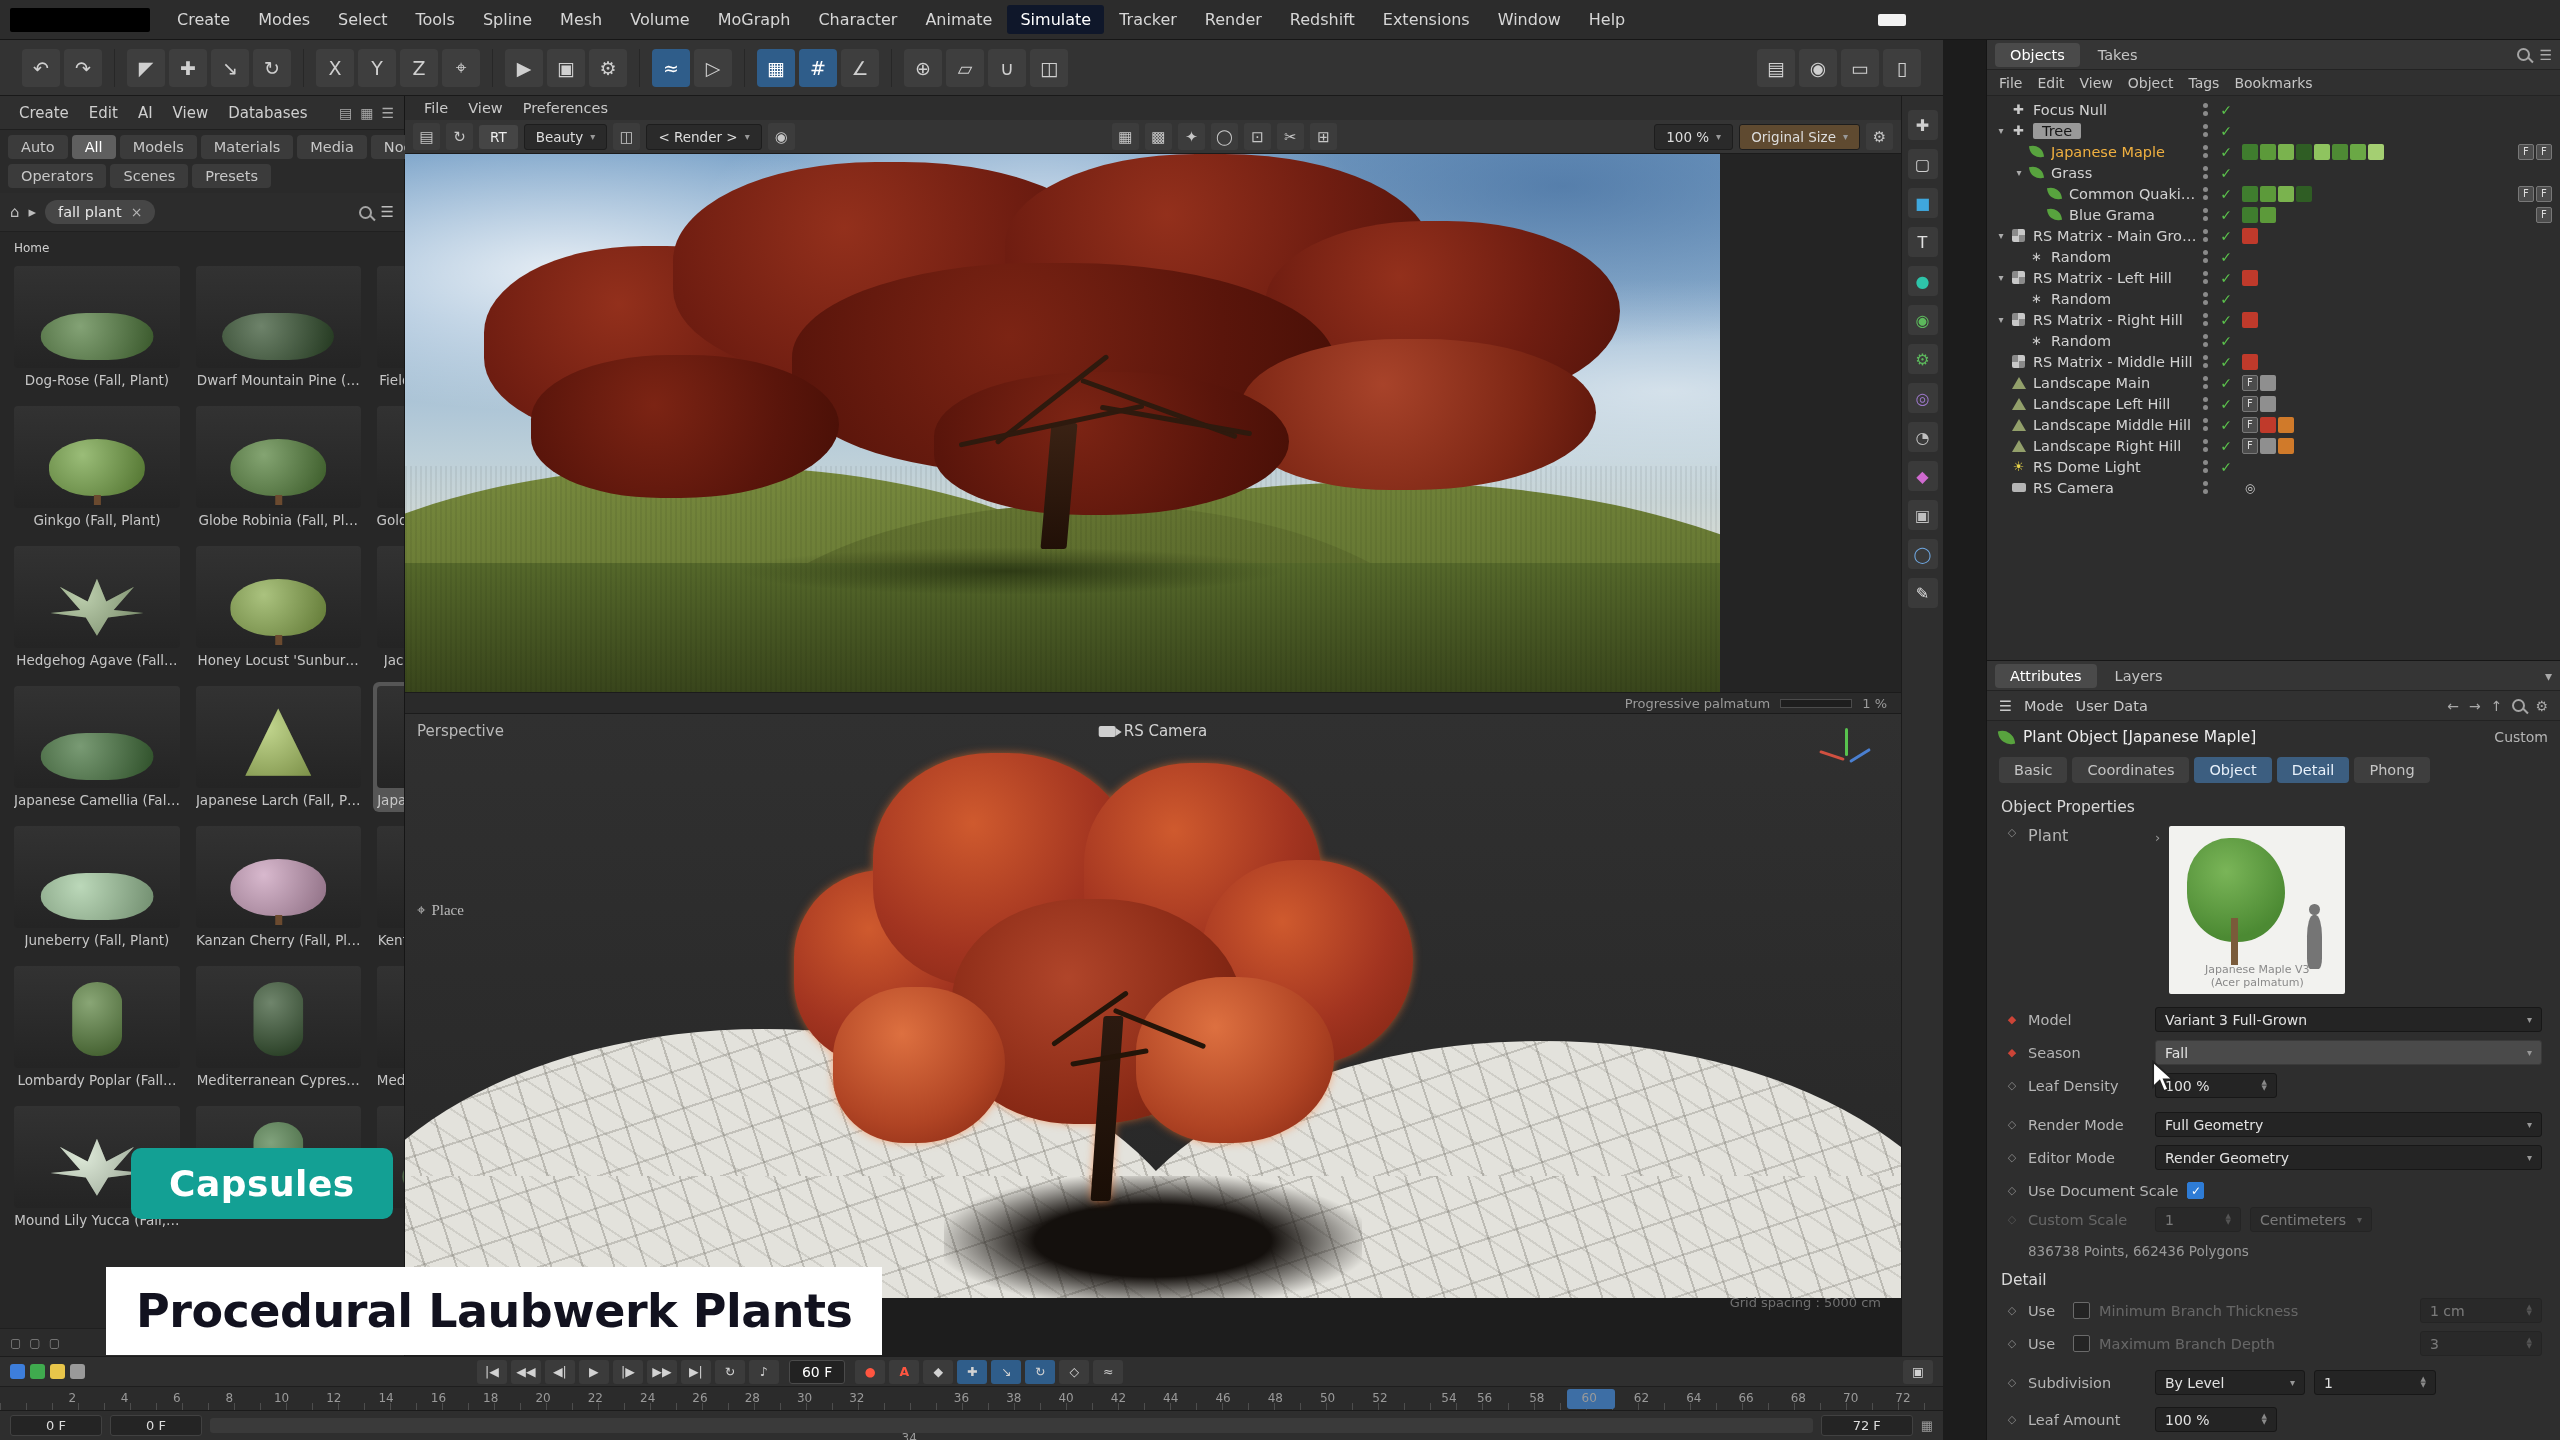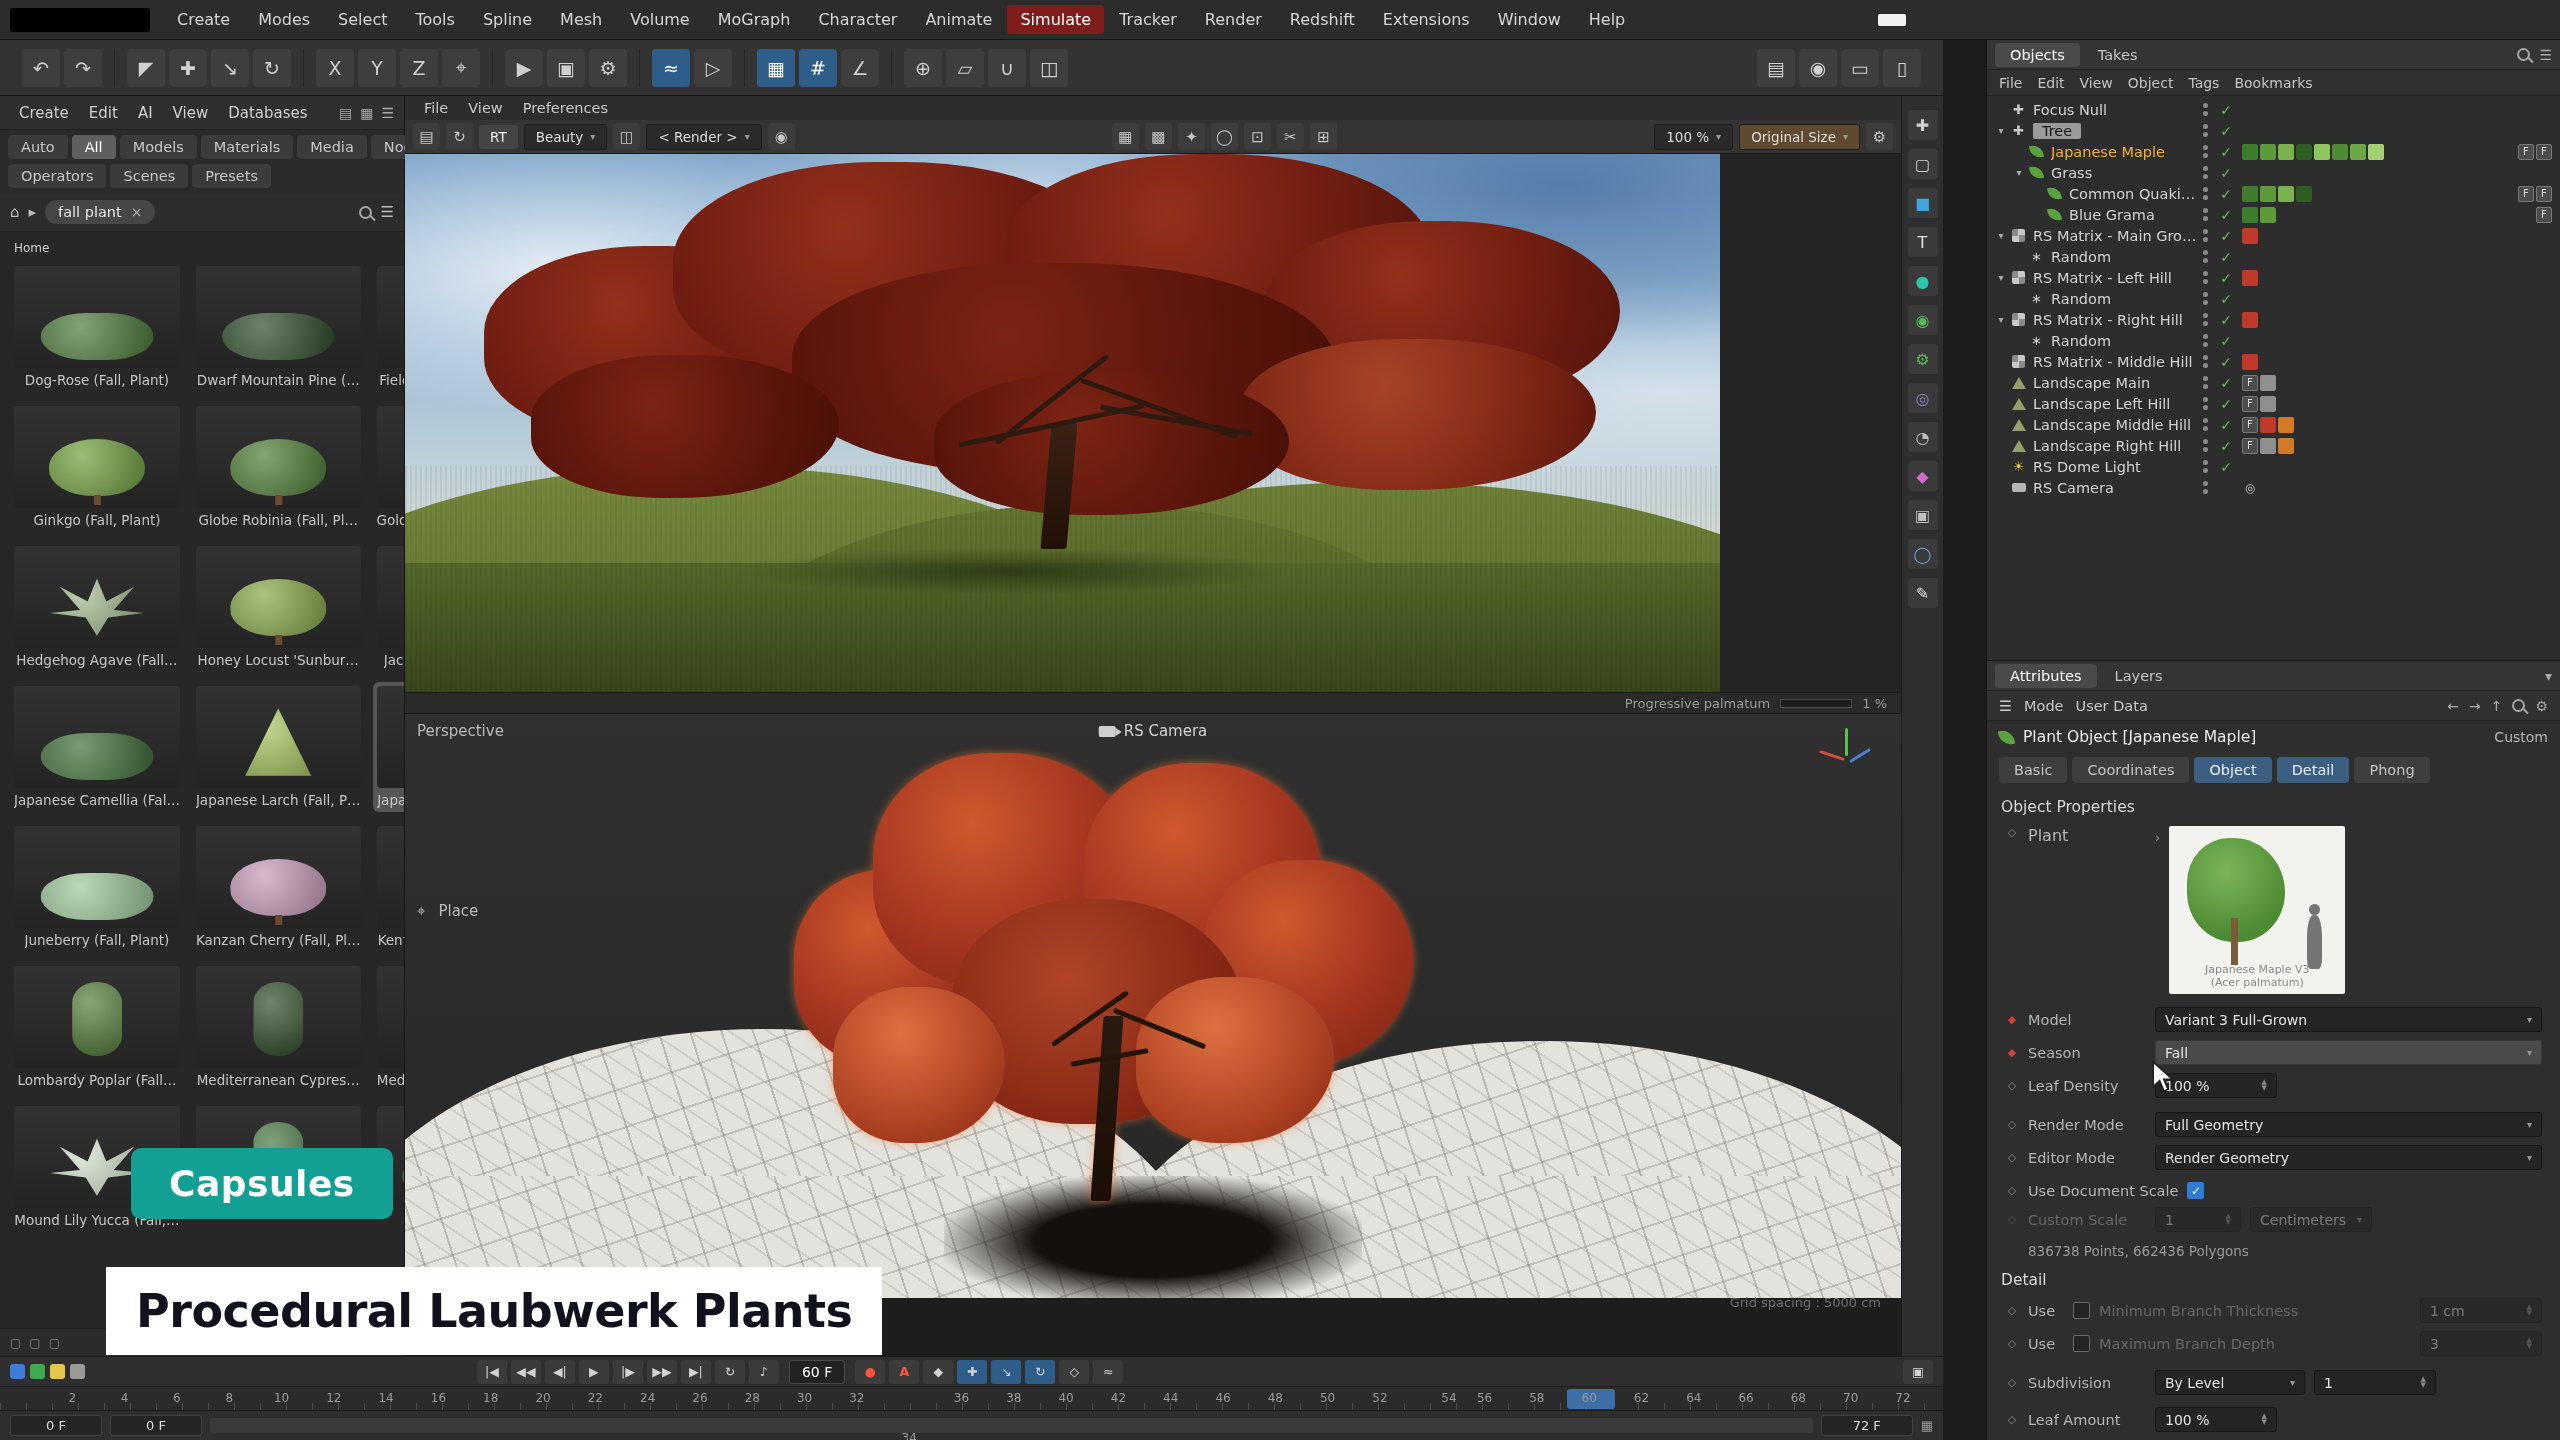--- a/index.html
+++ b/index.html
@@ -11,7 +11,7 @@
   #menubar{position:absolute;left:0;top:0;width:2560px;height:40px;background:#2c2c2c;border-bottom:1px solid #161616;display:flex;align-items:center;gap:2px;padding:0 10px;}
   .app-block{width:140px;height:24px;background:#000;border-radius:2px;margin-right:12px;flex:none;}
   .menu-item{padding:5px 13px;font-size:16px;color:#d6d6d6;border-radius:3px;white-space:nowrap;}
-  .menu-item.active{background:#7f1d1d;color:#fff;}
+  .menu-item.active{background:#0f172a;color:#fff;}
   .white-chip{position:absolute;left:1878px;top:14px;width:28px;height:12px;background:#f2f2f2;border-radius:2px;}
 
   

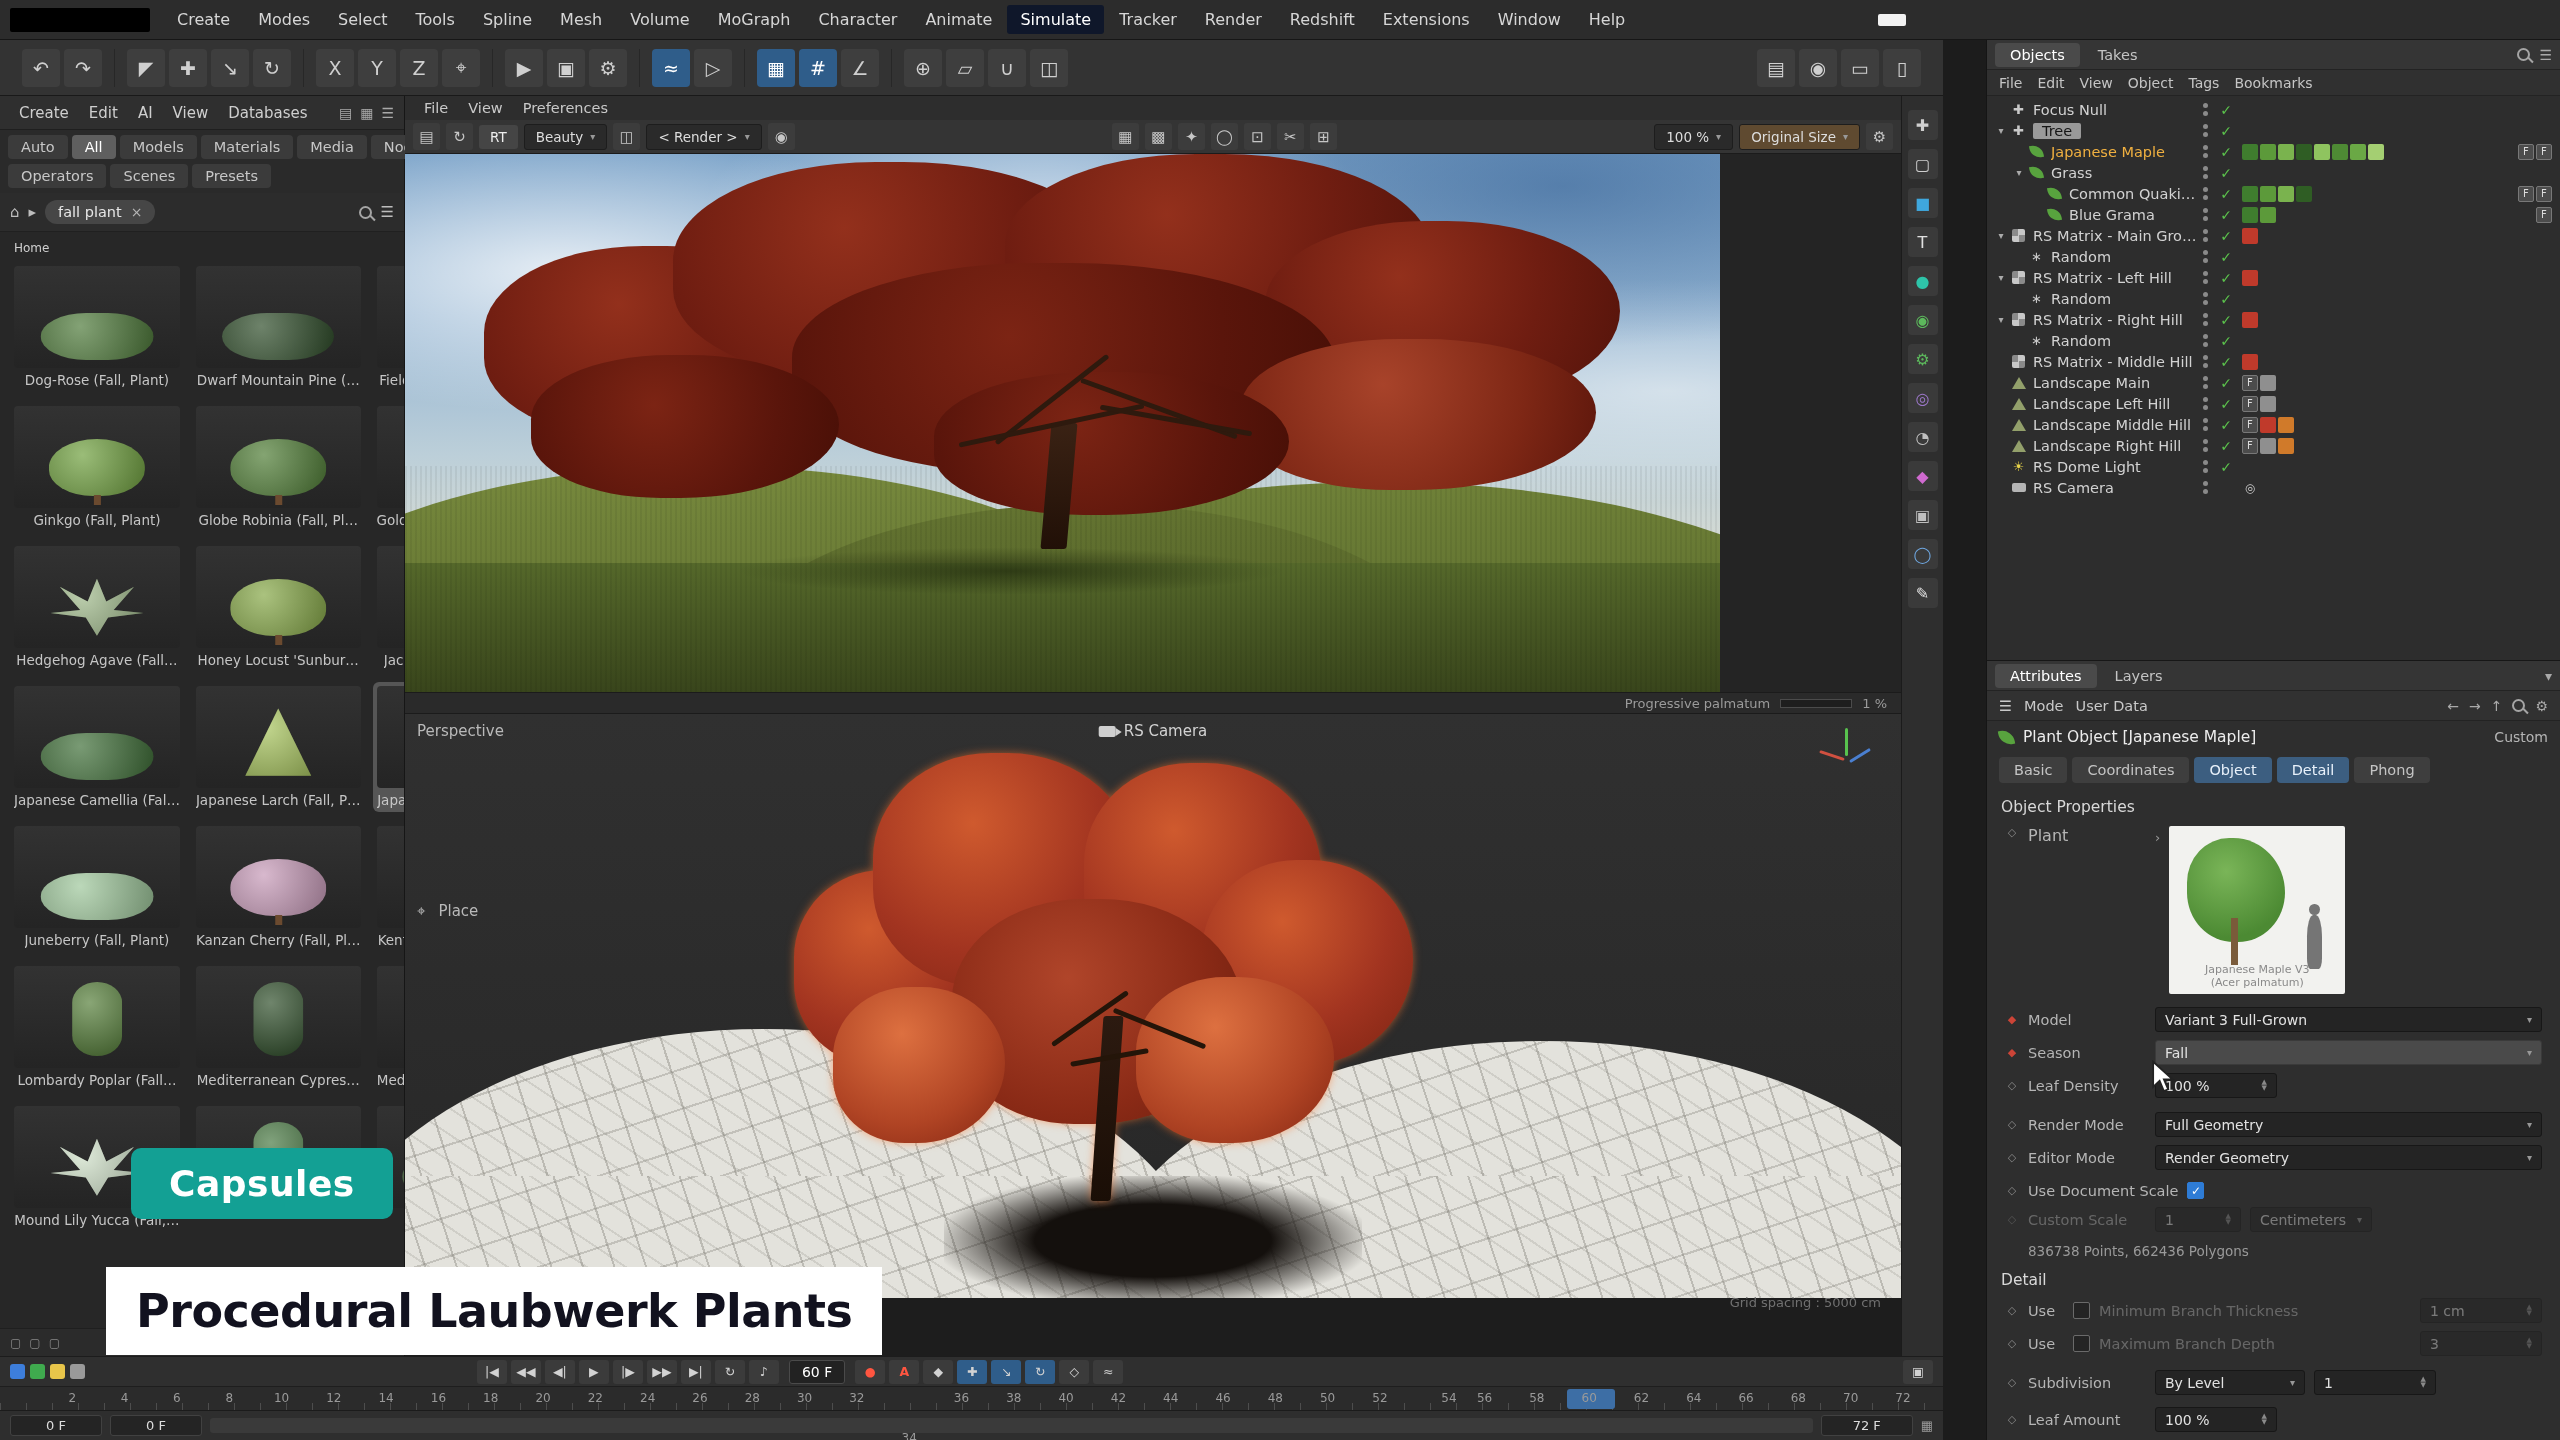--- a/index.html
+++ b/index.html
@@ -99,7 +99,7 @@
   .cam-label{position:absolute;left:50%;top:8px;transform:translateX(-50%);display:flex;gap:8px;align-items:center;font-size:15px;color:#d2d2d2;}
   .icon-cam{width:17px;height:11px;background:#cfcfcf;border-radius:2px;position:relative;}
   .icon-cam::after{content:"";position:absolute;right:-6px;top:2px;border-left:6px solid #cfcfcf;border-top:4px solid transparent;border-bottom:4px solid transparent;}
-  .place-label{position:absolute;left:12px;top:188px;display:flex;gap:13px;align-items:center;font-size:15px;color:#b9b9b9;}
+  .place-label{position:absolute;left:12px;top:188px;display:flex;gap:6px;align-items:center;font-size:15px;color:#b9b9b9;font-family:Liberation Serif, serif;}
   .place-icon::before{content:"⌖";color:#b9b9b9;}
   .grid-info{position:absolute;right:20px;bottom:46px;font-size:13px;color:#707070;}
   .gizmo{position:absolute;right:24px;top:12px;width:60px;height:60px;}

